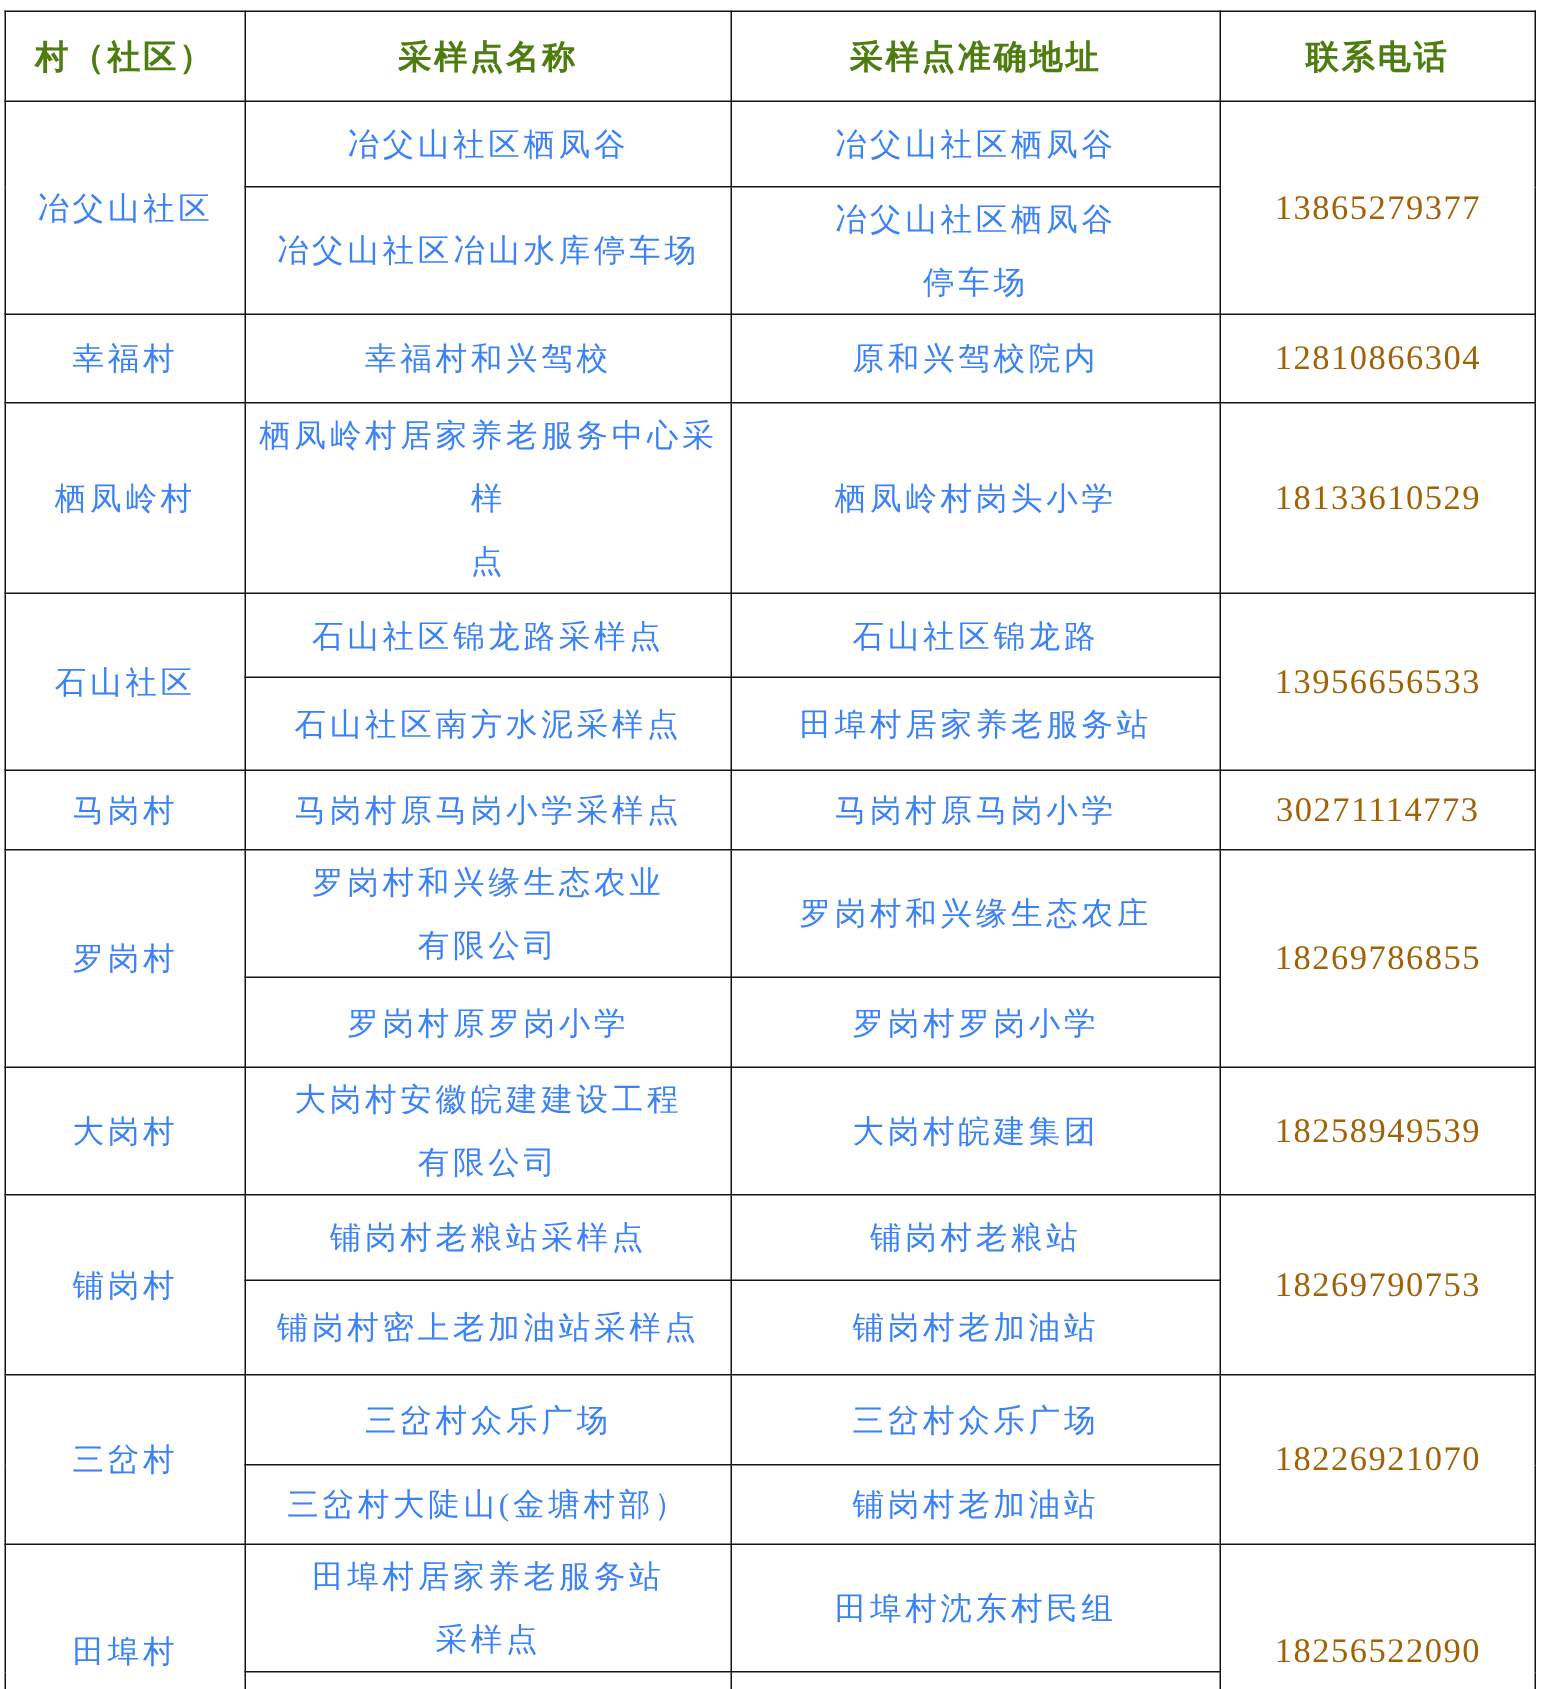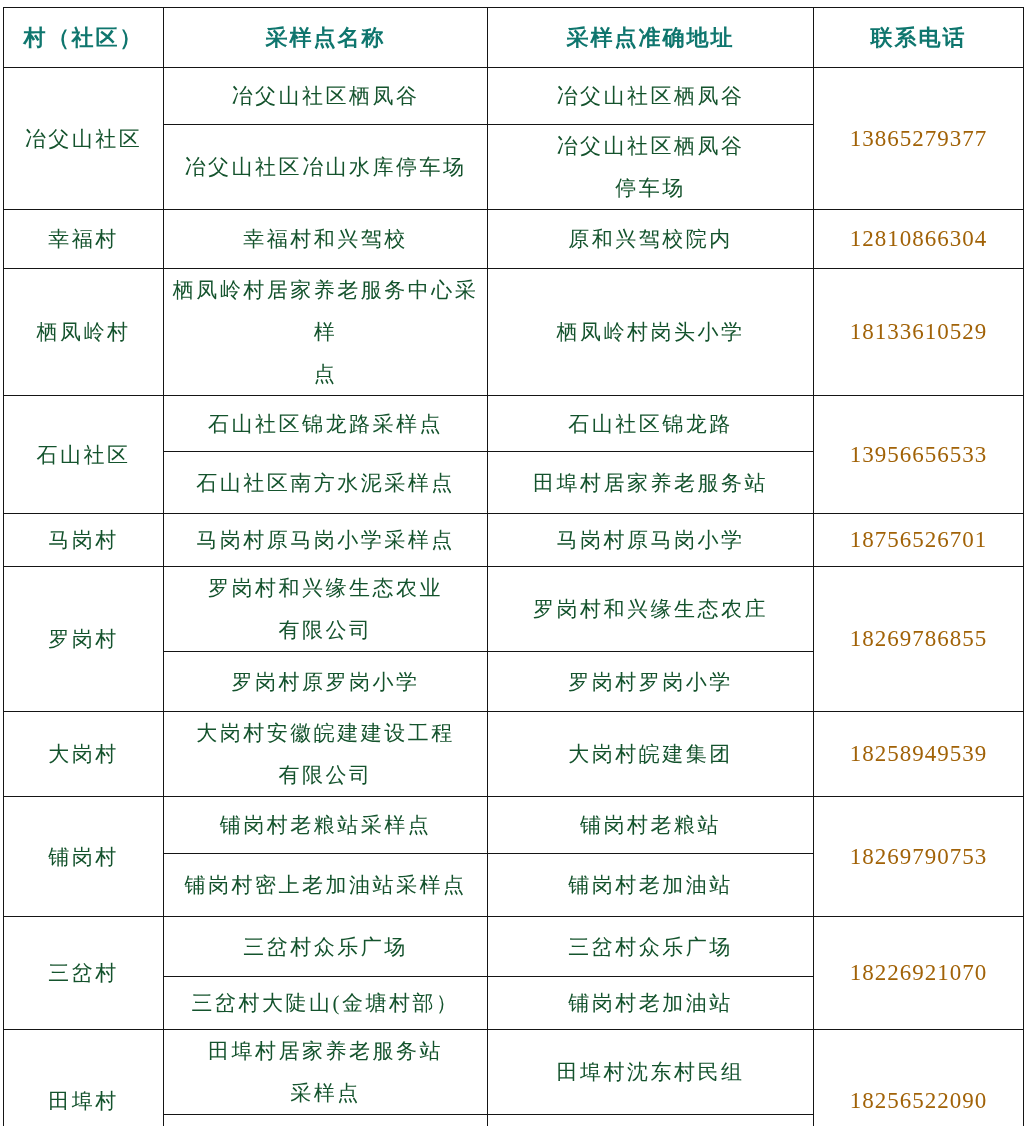--- a/index.html
+++ b/index.html
@@ -32,7 +32,7 @@
   }
   th.hdr {
     font-weight: bold;
-    color: #0f766e;
+    color: #4d7c0f;
     font-size: 22px;
     letter-spacing: 2px;
     font-family: "Liberation Serif", "DejaVu Serif", serif;

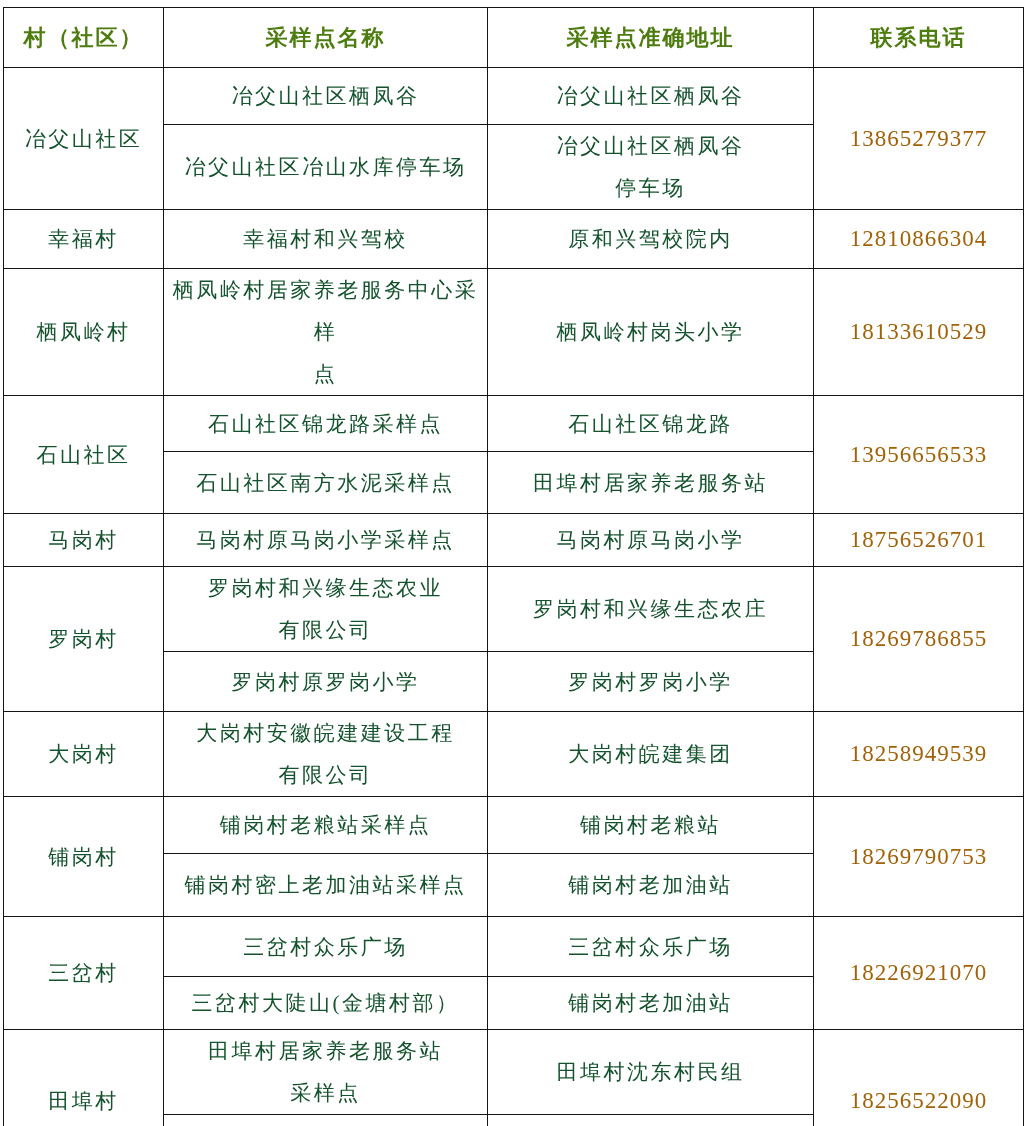--- a/index.html
+++ b/index.html
@@ -38,7 +38,7 @@
     font-family: "Liberation Serif", "DejaVu Serif", serif;
   }
   td.cn {
-    color: #14532d;
+    color: #3b82f6;
     font-size: 21px;
     letter-spacing: 2.5px;
     line-height: 2.0;

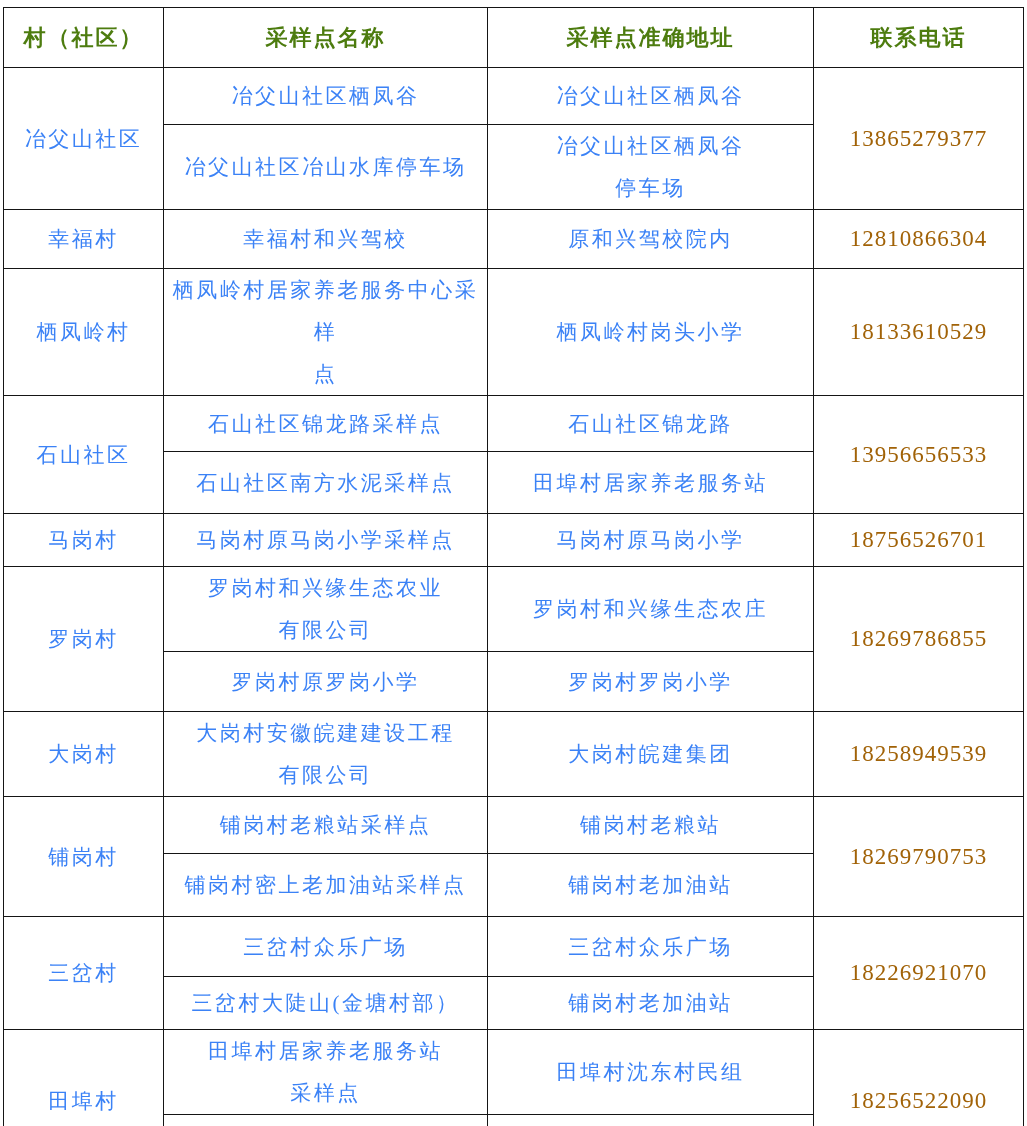--- a/index.html
+++ b/index.html
@@ -114,7 +114,7 @@
       <td class="cn">马岗村</td>
       <td class="cn">马岗村原马岗小学采样点</td>
       <td class="cn">马岗村原马岗小学</td>
-      <td class="phone">18756526701</td>
+      <td class="phone">30271114773</td>
     </tr>
 
     <tr style="height:85px">

